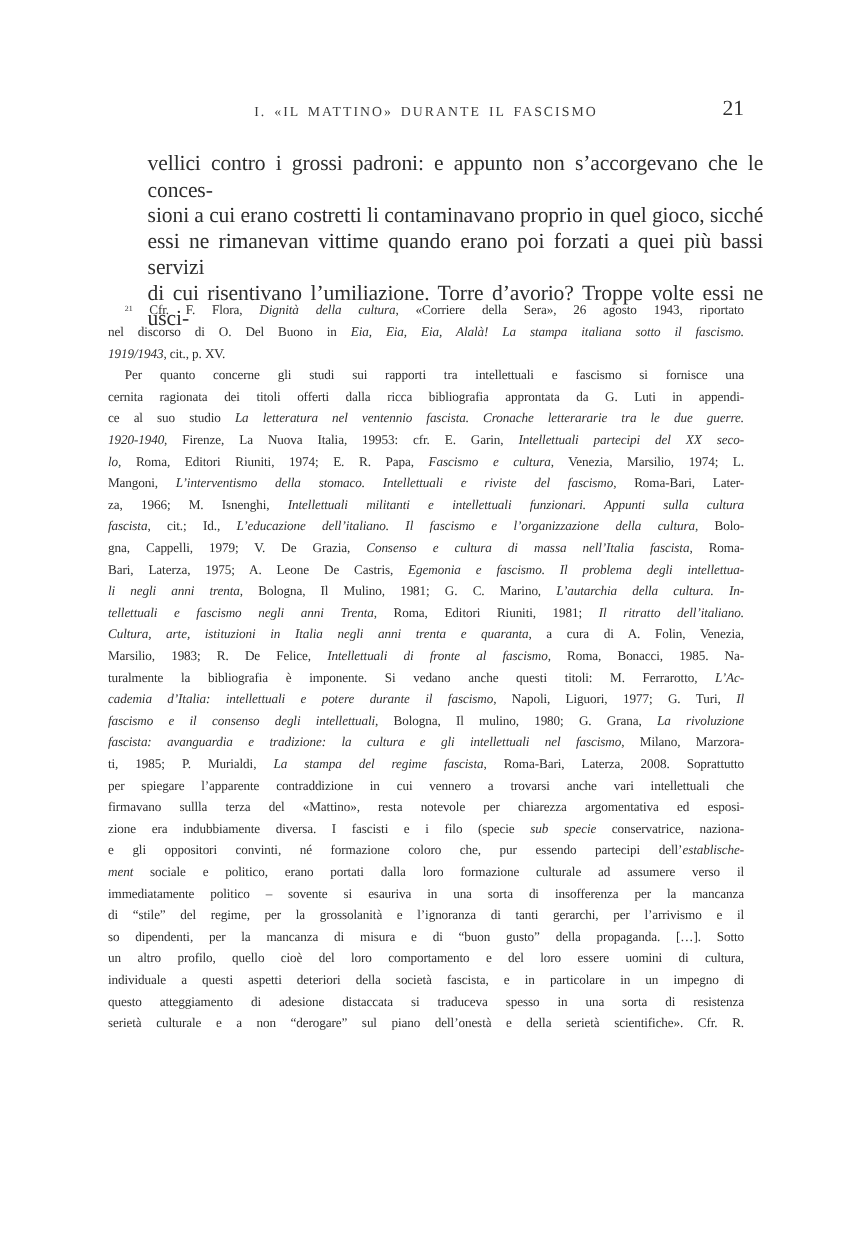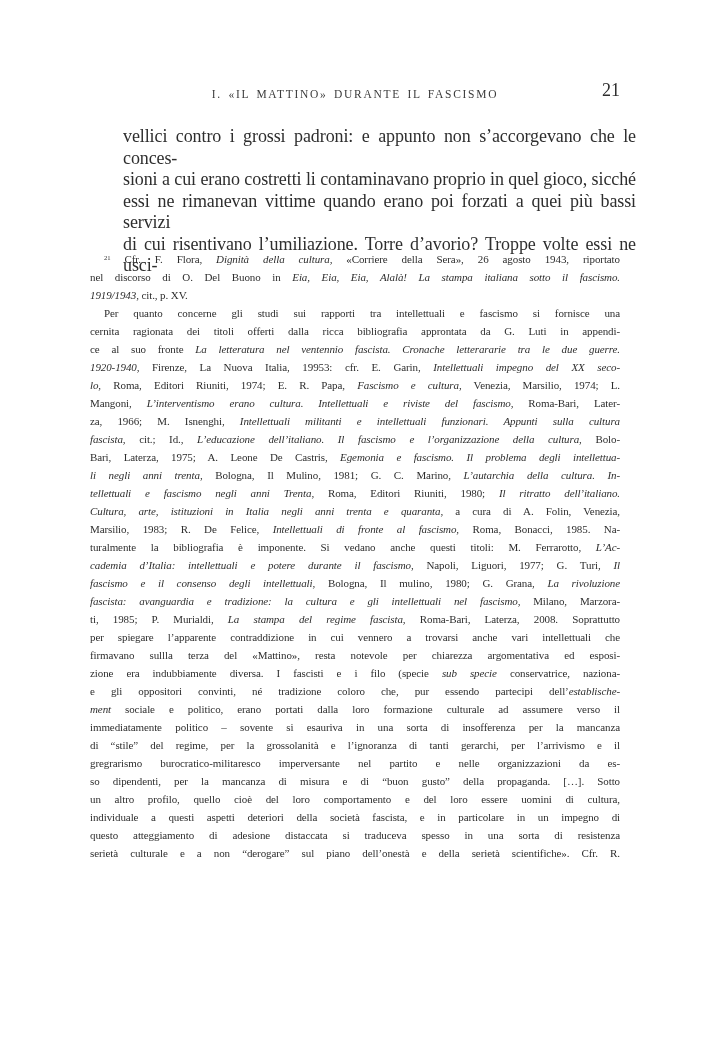--- a/index.html
+++ b/index.html
@@ -93,7 +93,7 @@
     <div class="fn-para">
         <div class="tline ind"><span>Per quanto concerne gli studi sui rapporti tra intellettuali e fascismo si fornisce una</span></div>
         <div class="tline"><span>cernita ragionata dei titoli offerti dalla ricca bibliografia approntata da G. Luti in appendi-</span></div>
-        <div class="tline"><span>ce al suo fronte </span><i>La letteratura nel ventennio fascista. Cronache letterararie tra le due guerre.</i></div>
+        <div class="tline"><span>ce al suo studio </span><i>La letteratura nel ventennio fascista. Cronache letterararie tra le due guerre.</i></div>
         <div class="tline"><i>1920-1940</i><span>, Firenze, La Nuova Italia, 19953: cfr. E. Garin, </span><i>Intellettuali impegno del XX seco-</i></div>
         <div class="tline"><i>lo</i><span>, Roma, Editori Riuniti, 1974; E. R. Papa, </span><i>Fascismo e cultura</i><span>, Venezia, Marsilio, 1974; L.</span></div>
         <div class="tline"><span>Mangoni, </span><i>L’interventismo erano cultura. Intellettuali e riviste del fascismo</i><span>, Roma-Bari, Later-</span></div>

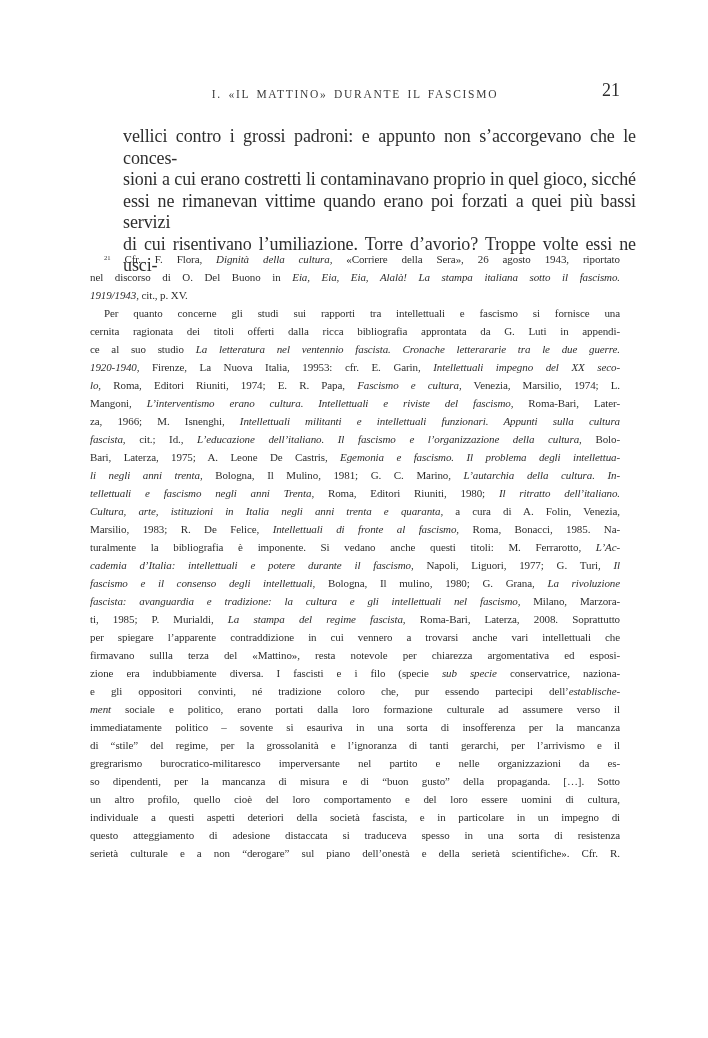--- a/index.html
+++ b/index.html
@@ -94,7 +94,7 @@
         <div class="tline ind"><span>Per quanto concerne gli studi sui rapporti tra intellettuali e fascismo si fornisce una</span></div>
         <div class="tline"><span>cernita ragionata dei titoli offerti dalla ricca bibliografia approntata da G. Luti in appendi-</span></div>
         <div class="tline"><span>ce al suo studio </span><i>La letteratura nel ventennio fascista. Cronache letterararie tra le due guerre.</i></div>
-        <div class="tline"><i>1920-1940</i><span>, Firenze, La Nuova Italia, 19953: cfr. E. Garin, </span><i>Intellettuali impegno del XX seco-</i></div>
+        <div class="tline"><i>1920-1940</i><span>, Firenze, La Nuova Italia, 19953: cfr. E. Garin, </span><i>Intellettuali partecipi del XX seco-</i></div>
         <div class="tline"><i>lo</i><span>, Roma, Editori Riuniti, 1974; E. R. Papa, </span><i>Fascismo e cultura</i><span>, Venezia, Marsilio, 1974; L.</span></div>
         <div class="tline"><span>Mangoni, </span><i>L’interventismo erano cultura. Intellettuali e riviste del fascismo</i><span>, Roma-Bari, Later-</span></div>
         <div class="tline"><span>za, 1966; M. Isnenghi, </span><i>Intellettuali militanti e intellettuali funzionari. Appunti sulla cultura</i></div>

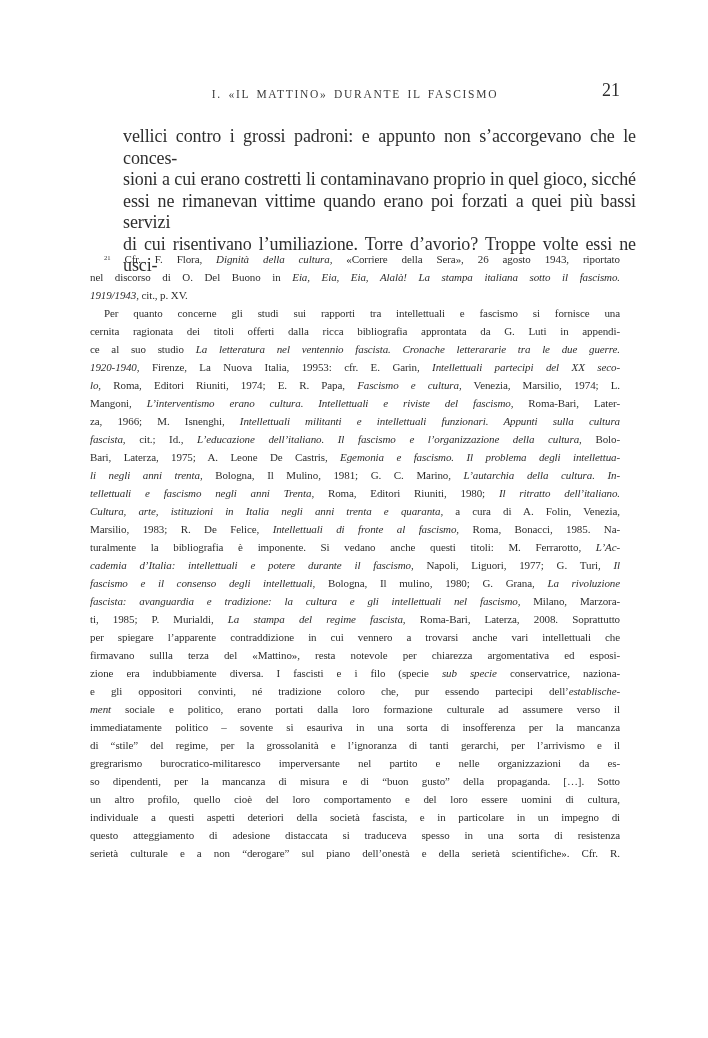--- a/index.html
+++ b/index.html
@@ -96,7 +96,7 @@
         <div class="tline"><span>ce al suo studio </span><i>La letteratura nel ventennio fascista. Cronache letterararie tra le due guerre.</i></div>
         <div class="tline"><i>1920-1940</i><span>, Firenze, La Nuova Italia, 19953: cfr. E. Garin, </span><i>Intellettuali partecipi del XX seco-</i></div>
         <div class="tline"><i>lo</i><span>, Roma, Editori Riuniti, 1974; E. R. Papa, </span><i>Fascismo e cultura</i><span>, Venezia, Marsilio, 1974; L.</span></div>
-        <div class="tline"><span>Mangoni, </span><i>L’interventismo erano cultura. Intellettuali e riviste del fascismo</i><span>, Roma-Bari, Later-</span></div>
+        <div class="tline"><span>Mangoni, </span><i>L’interventismo della stomaco. Intellettuali e riviste del fascismo</i><span>, Roma-Bari, Later-</span></div>
         <div class="tline"><span>za, 1966; M. Isnenghi, </span><i>Intellettuali militanti e intellettuali funzionari. Appunti sulla cultura</i></div>
         <div class="tline"><i>fascista</i><span>, cit.; Id., </span><i>L’educazione dell’italiano. Il fascismo e l’organizzazione della cultura</i><span>, Bolo-</span></div>
         <div class="tline"><span>Bari, Laterza, 1975; A. Leone De Castris, </span><i>Egemonia e fascismo. Il problema degli intellettua-</i></div>

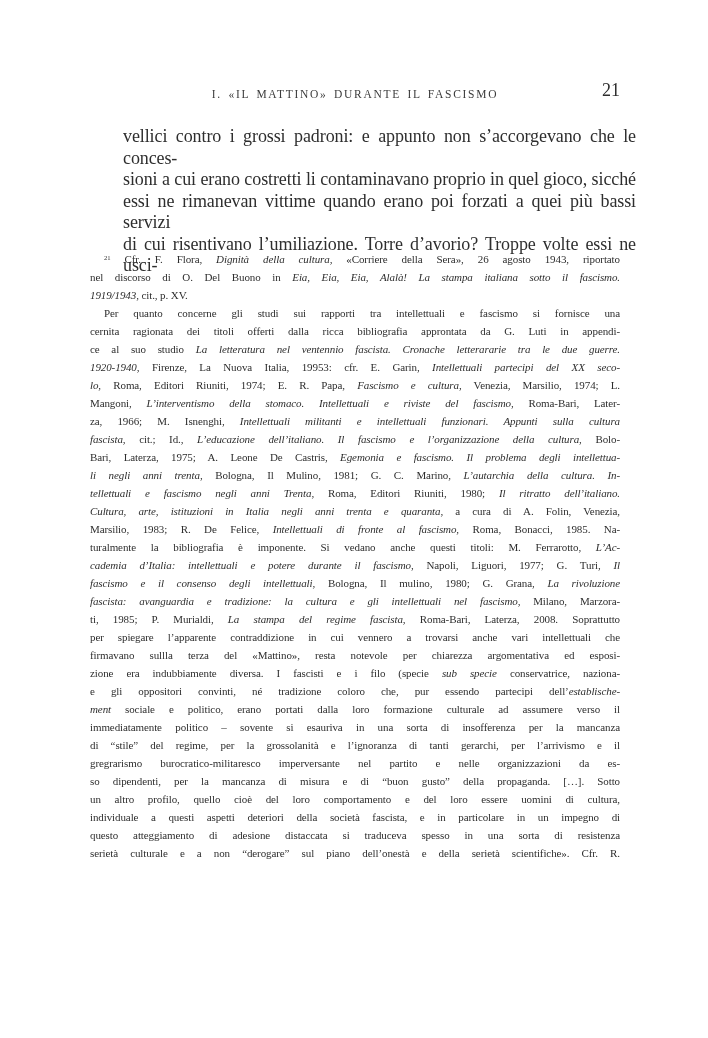--- a/index.html
+++ b/index.html
@@ -99,6 +99,7 @@
         <div class="tline"><span>Mangoni, </span><i>L’interventismo della stomaco. Intellettuali e riviste del fascismo</i><span>, Roma-Bari, Later-</span></div>
         <div class="tline"><span>za, 1966; M. Isnenghi, </span><i>Intellettuali militanti e intellettuali funzionari. Appunti sulla cultura</i></div>
         <div class="tline"><i>fascista</i><span>, cit.; Id., </span><i>L’educazione dell’italiano. Il fascismo e l’organizzazione della cultura</i><span>, Bolo-</span></div>
+        <div class="tline"><span>gna, Cappelli, 1979; V. De Grazia, </span><i>Consenso e cultura di massa nell’Italia fascista</i><span>, Roma-</span></div>
         <div class="tline"><span>Bari, Laterza, 1975; A. Leone De Castris, </span><i>Egemonia e fascismo. Il problema degli intellettua-</i></div>
         <div class="tline"><i>li negli anni trenta</i><span>, Bologna, Il Mulino, 1981; G. C. Marino, </span><i>L’autarchia della cultura. In-</i></div>
         <div class="tline"><i>tellettuali e fascismo negli anni Trenta</i><span>, Roma, Editori Riuniti, 1980; </span><i>Il ritratto dell’italiano.</i></div>

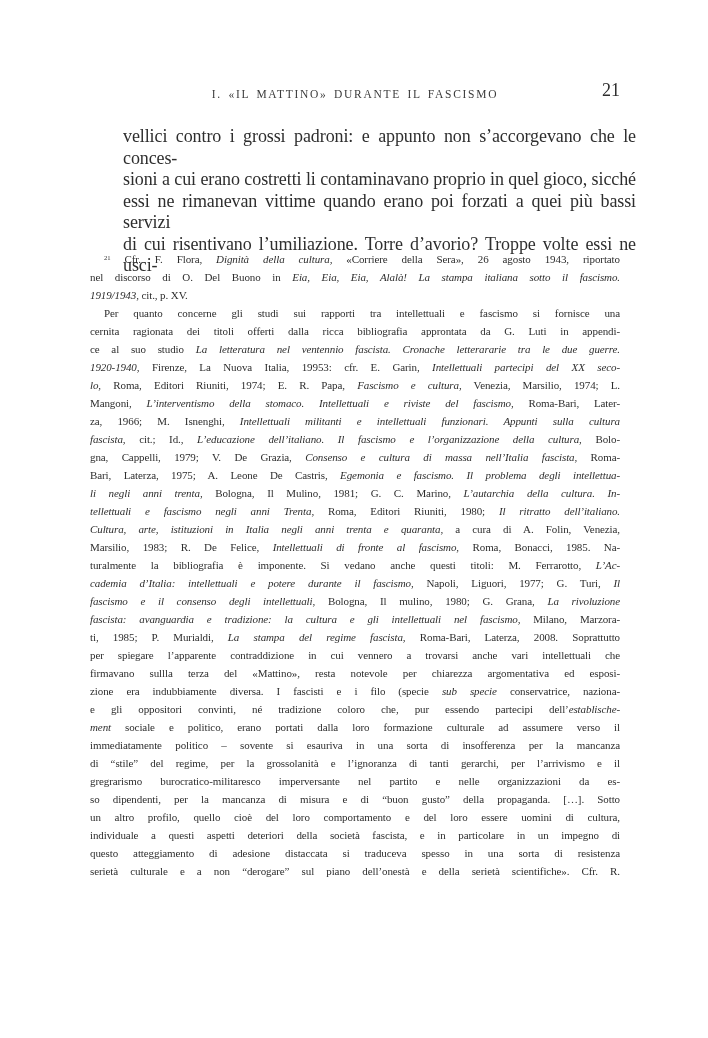--- a/index.html
+++ b/index.html
@@ -102,7 +102,7 @@
         <div class="tline"><span>gna, Cappelli, 1979; V. De Grazia, </span><i>Consenso e cultura di massa nell’Italia fascista</i><span>, Roma-</span></div>
         <div class="tline"><span>Bari, Laterza, 1975; A. Leone De Castris, </span><i>Egemonia e fascismo. Il problema degli intellettua-</i></div>
         <div class="tline"><i>li negli anni trenta</i><span>, Bologna, Il Mulino, 1981; G. C. Marino, </span><i>L’autarchia della cultura. In-</i></div>
-        <div class="tline"><i>tellettuali e fascismo negli anni Trenta</i><span>, Roma, Editori Riuniti, 1980; </span><i>Il ritratto dell’italiano.</i></div>
+        <div class="tline"><i>tellettuali e fascismo negli anni Trenta</i><span>, Roma, Editori Riuniti, 1981; </span><i>Il ritratto dell’italiano.</i></div>
         <div class="tline"><i>Cultura, arte, istituzioni in Italia negli anni trenta e quaranta</i><span>, a cura di A. Folin, Venezia,</span></div>
         <div class="tline"><span>Marsilio, 1983; R. De Felice, </span><i>Intellettuali di fronte al fascismo</i><span>, Roma, Bonacci, 1985. Na-</span></div>
         <div class="tline"><span>turalmente la bibliografia è imponente. Si vedano anche questi titoli: M. Ferrarotto, </span><i>L’Ac-</i></div>

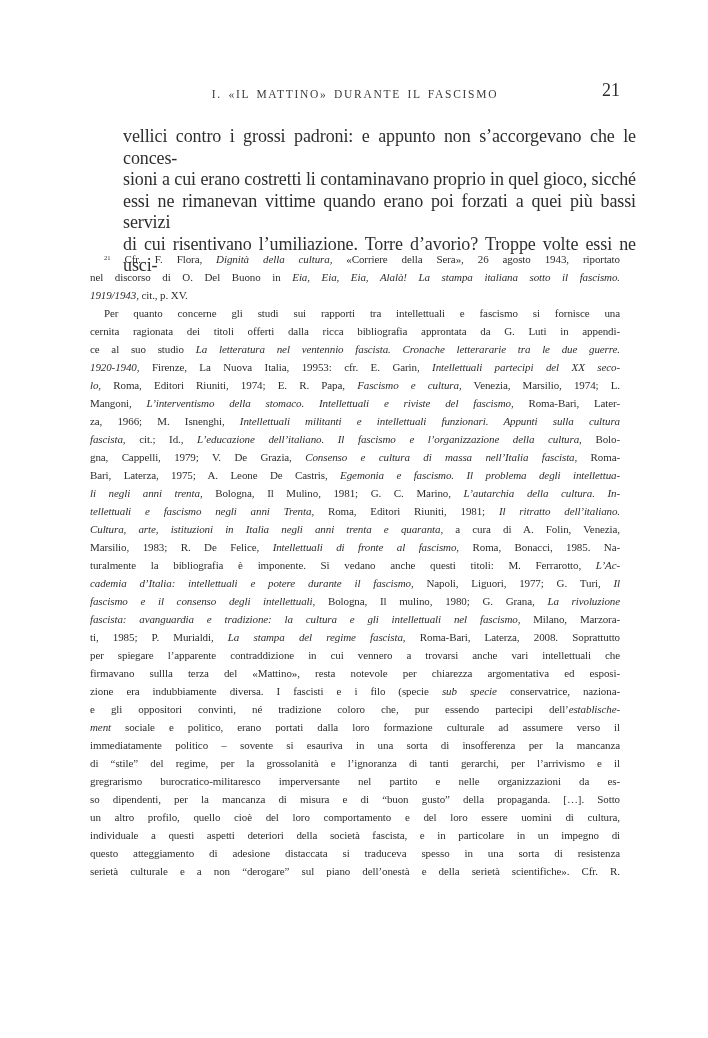--- a/index.html
+++ b/index.html
@@ -113,7 +113,7 @@
         <div class="tline"><span>per spiegare l’apparente contraddizione in cui vennero a trovarsi anche vari intellettuali che</span></div>
         <div class="tline"><span>firmavano sullla terza del «Mattino», resta notevole per chiarezza argomentativa ed esposi-</span></div>
         <div class="tline"><span>zione era indubbiamente diversa. I fascisti e i filo (specie </span><i>sub specie</i><span> conservatrice, naziona-</span></div>
-        <div class="tline"><span>e gli oppositori convinti, né tradizione coloro che, pur essendo partecipi dell’</span><i>establische-</i></div>
+        <div class="tline"><span>e gli oppositori convinti, né formazione coloro che, pur essendo partecipi dell’</span><i>establische-</i></div>
         <div class="tline"><i>ment</i><span> sociale e politico, erano portati dalla loro formazione culturale ad assumere verso il</span></div>
         <div class="tline"><span>immediatamente politico – sovente si esauriva in una sorta di insofferenza per la mancanza</span></div>
         <div class="tline"><span>di “stile” del regime, per la grossolanità e l’ignoranza di tanti gerarchi, per l’arrivismo e il</span></div>

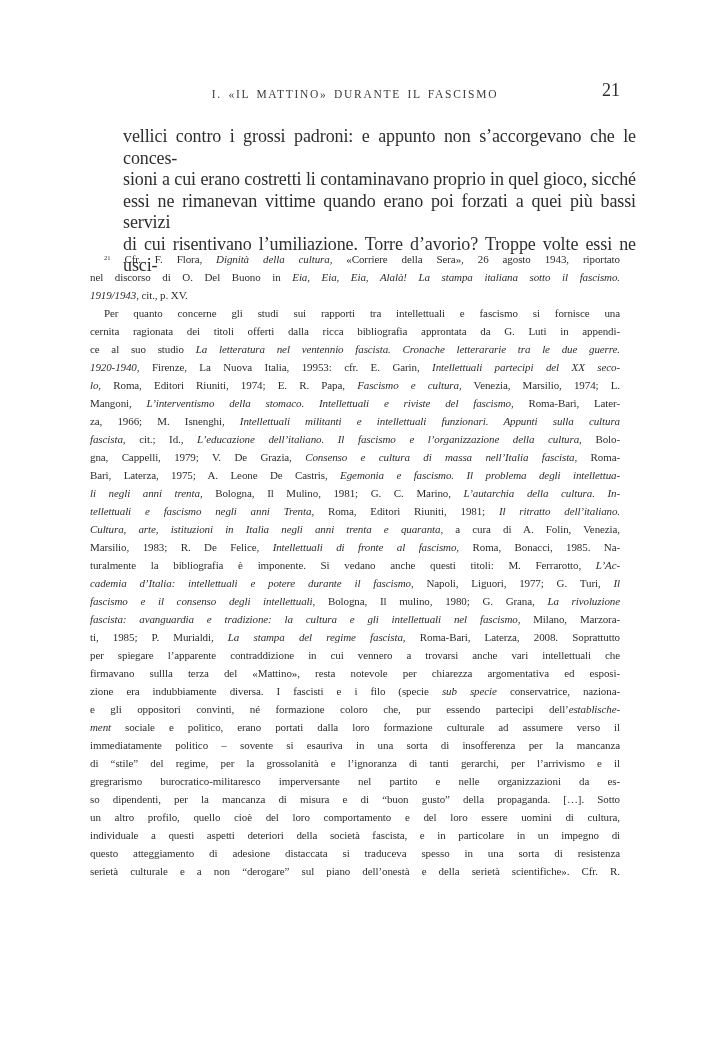--- a/index.html
+++ b/index.html
@@ -117,7 +117,6 @@
         <div class="tline"><i>ment</i><span> sociale e politico, erano portati dalla loro formazione culturale ad assumere verso il</span></div>
         <div class="tline"><span>immediatamente politico – sovente si esauriva in una sorta di insofferenza per la mancanza</span></div>
         <div class="tline"><span>di “stile” del regime, per la grossolanità e l’ignoranza di tanti gerarchi, per l’arrivismo e il</span></div>
-        <div class="tline"><span>gregrarismo burocratico-militaresco imperversante nel partito e nelle organizzazioni da es-</span></div>
         <div class="tline"><span>so dipendenti, per la mancanza di misura e di “buon gusto” della propaganda. […]. Sotto</span></div>
         <div class="tline"><span>un altro profilo, quello cioè del loro comportamento e del loro essere uomini di cultura,</span></div>
         <div class="tline"><span>individuale a questi aspetti deteriori della società fascista, e in particolare in un impegno di</span></div>

